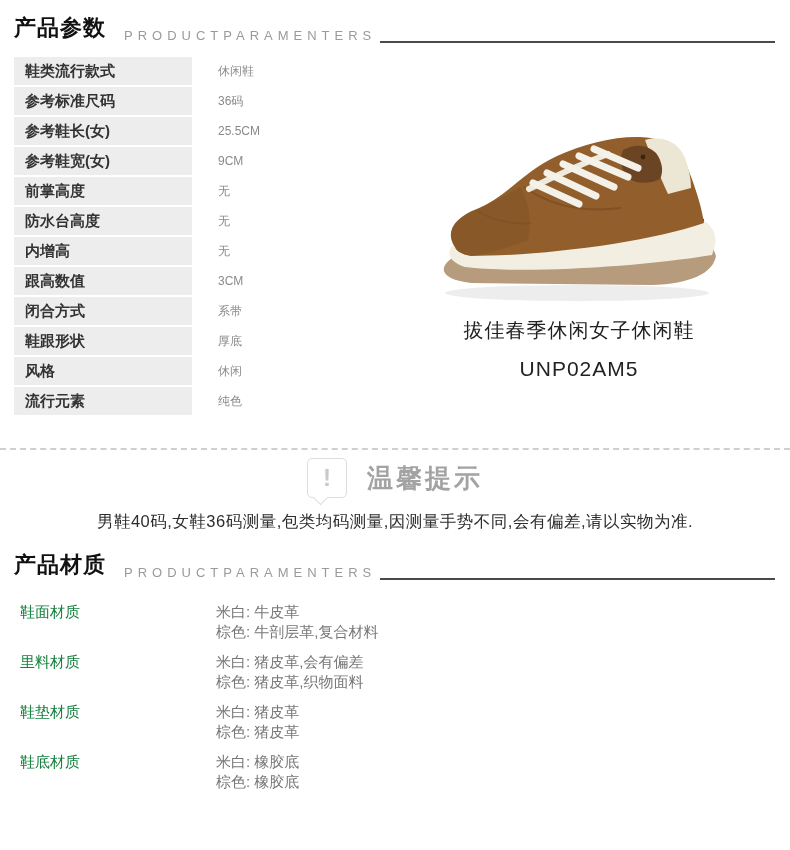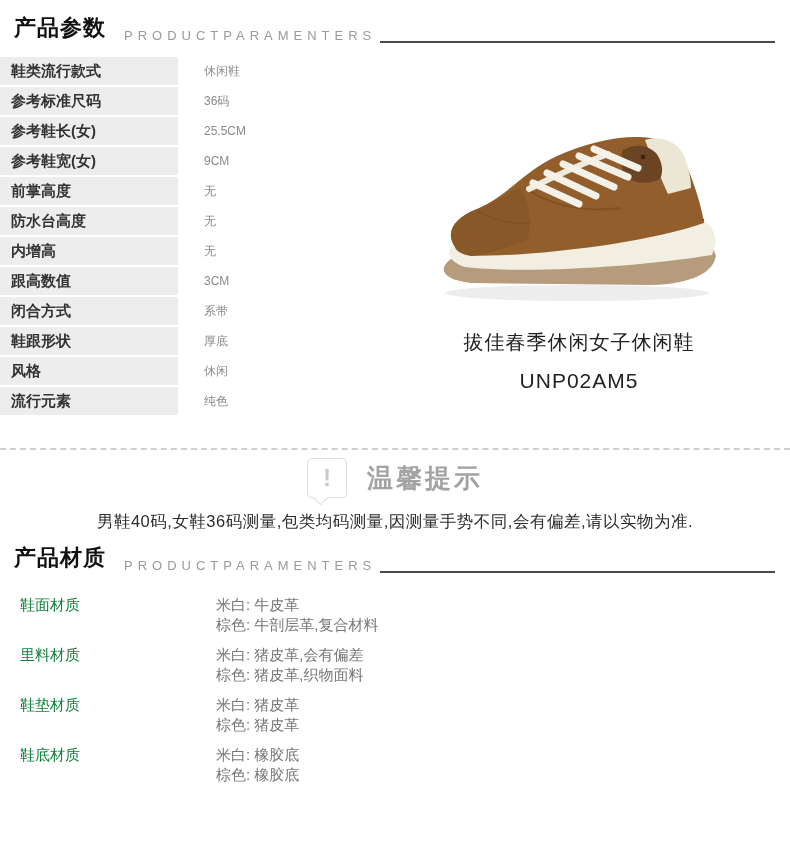--- a/index.html
+++ b/index.html
@@ -15,7 +15,7 @@
 
   
   .content-row { display: flex; margin-top: 14px; }
-  .params-col { width: 368px; flex: none; }
+  .params-col { width: 368px; flex: none; padding-left: 14px; }
   .param-row { display: flex; align-items: stretch; margin-bottom: 2px; }
   .param-label { width: 178px; flex: none; background: #ededed; height: 28px; line-height: 28px;
                  padding-left: 11px; font-size: 15px; font-weight: 600; color: #333; }

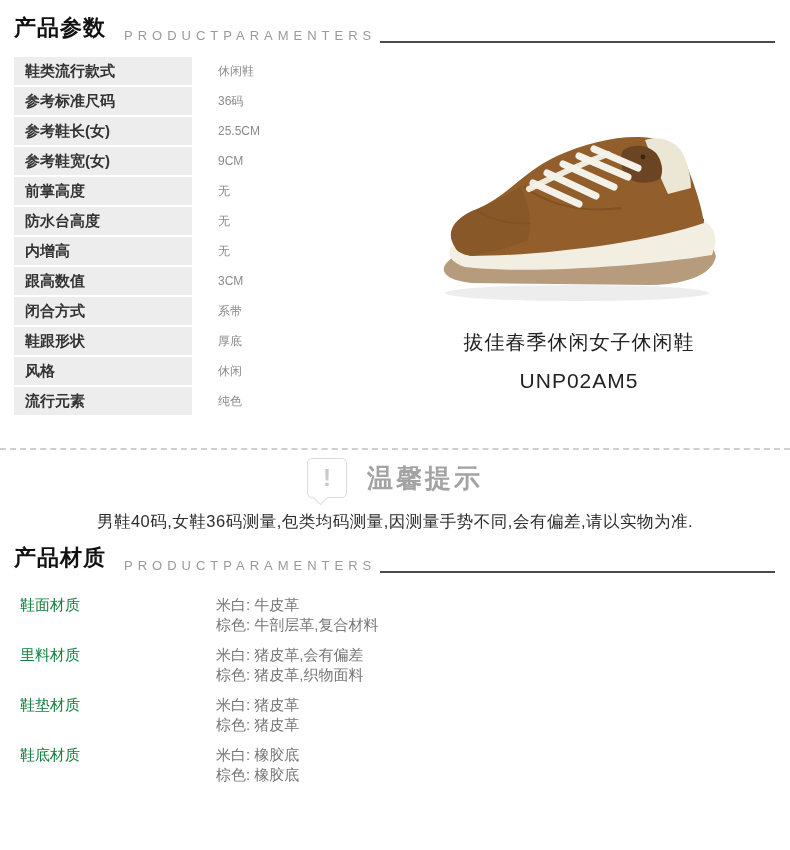--- a/index.html
+++ b/index.html
@@ -23,7 +23,7 @@
 
   .product-col { flex: 1; display: flex; flex-direction: column; align-items: center; }
   .shoe-wrap { width: 300px; height: 200px; margin-top: 52px; }
-  .product-title-1 { margin-top: 20px; font-size: 20px; color: #222; letter-spacing: 1px; }
+  .product-title-1 { margin-top: 8px; font-size: 20px; color: #222; letter-spacing: 1px; }
   .product-title-2 { margin-top: 13px; font-size: 21px; color: #222; letter-spacing: 1px; }
 
   

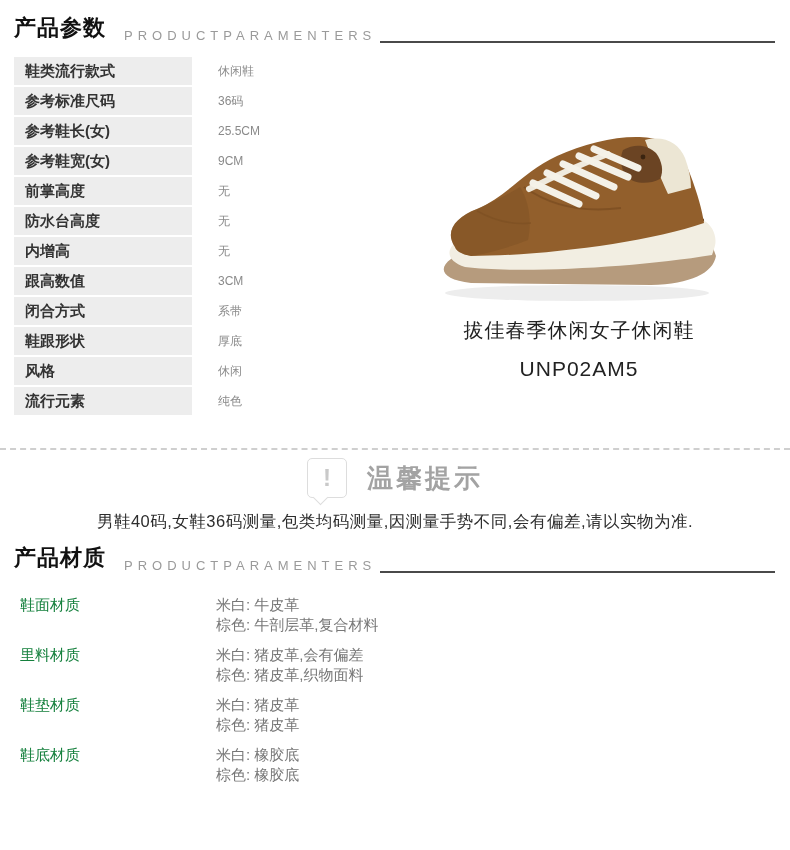--- a/index.html
+++ b/index.html
@@ -39,7 +39,7 @@
   .tips-note { margin-top: 13px; text-align: center; font-size: 16.5px; color: #2d2d2d; letter-spacing: .5px; }
 
   
-  .materials-header { margin-top: 10px; }
+  .materials-header { margin-top: 17px; }
   .materials-list { margin-top: 22px; padding-left: 20px; }
   .mat-row { display: flex; margin-bottom: 10px; }
   .mat-label { width: 196px; flex: none; font-size: 15px; color: #15803d; padding-top: 1px; }

